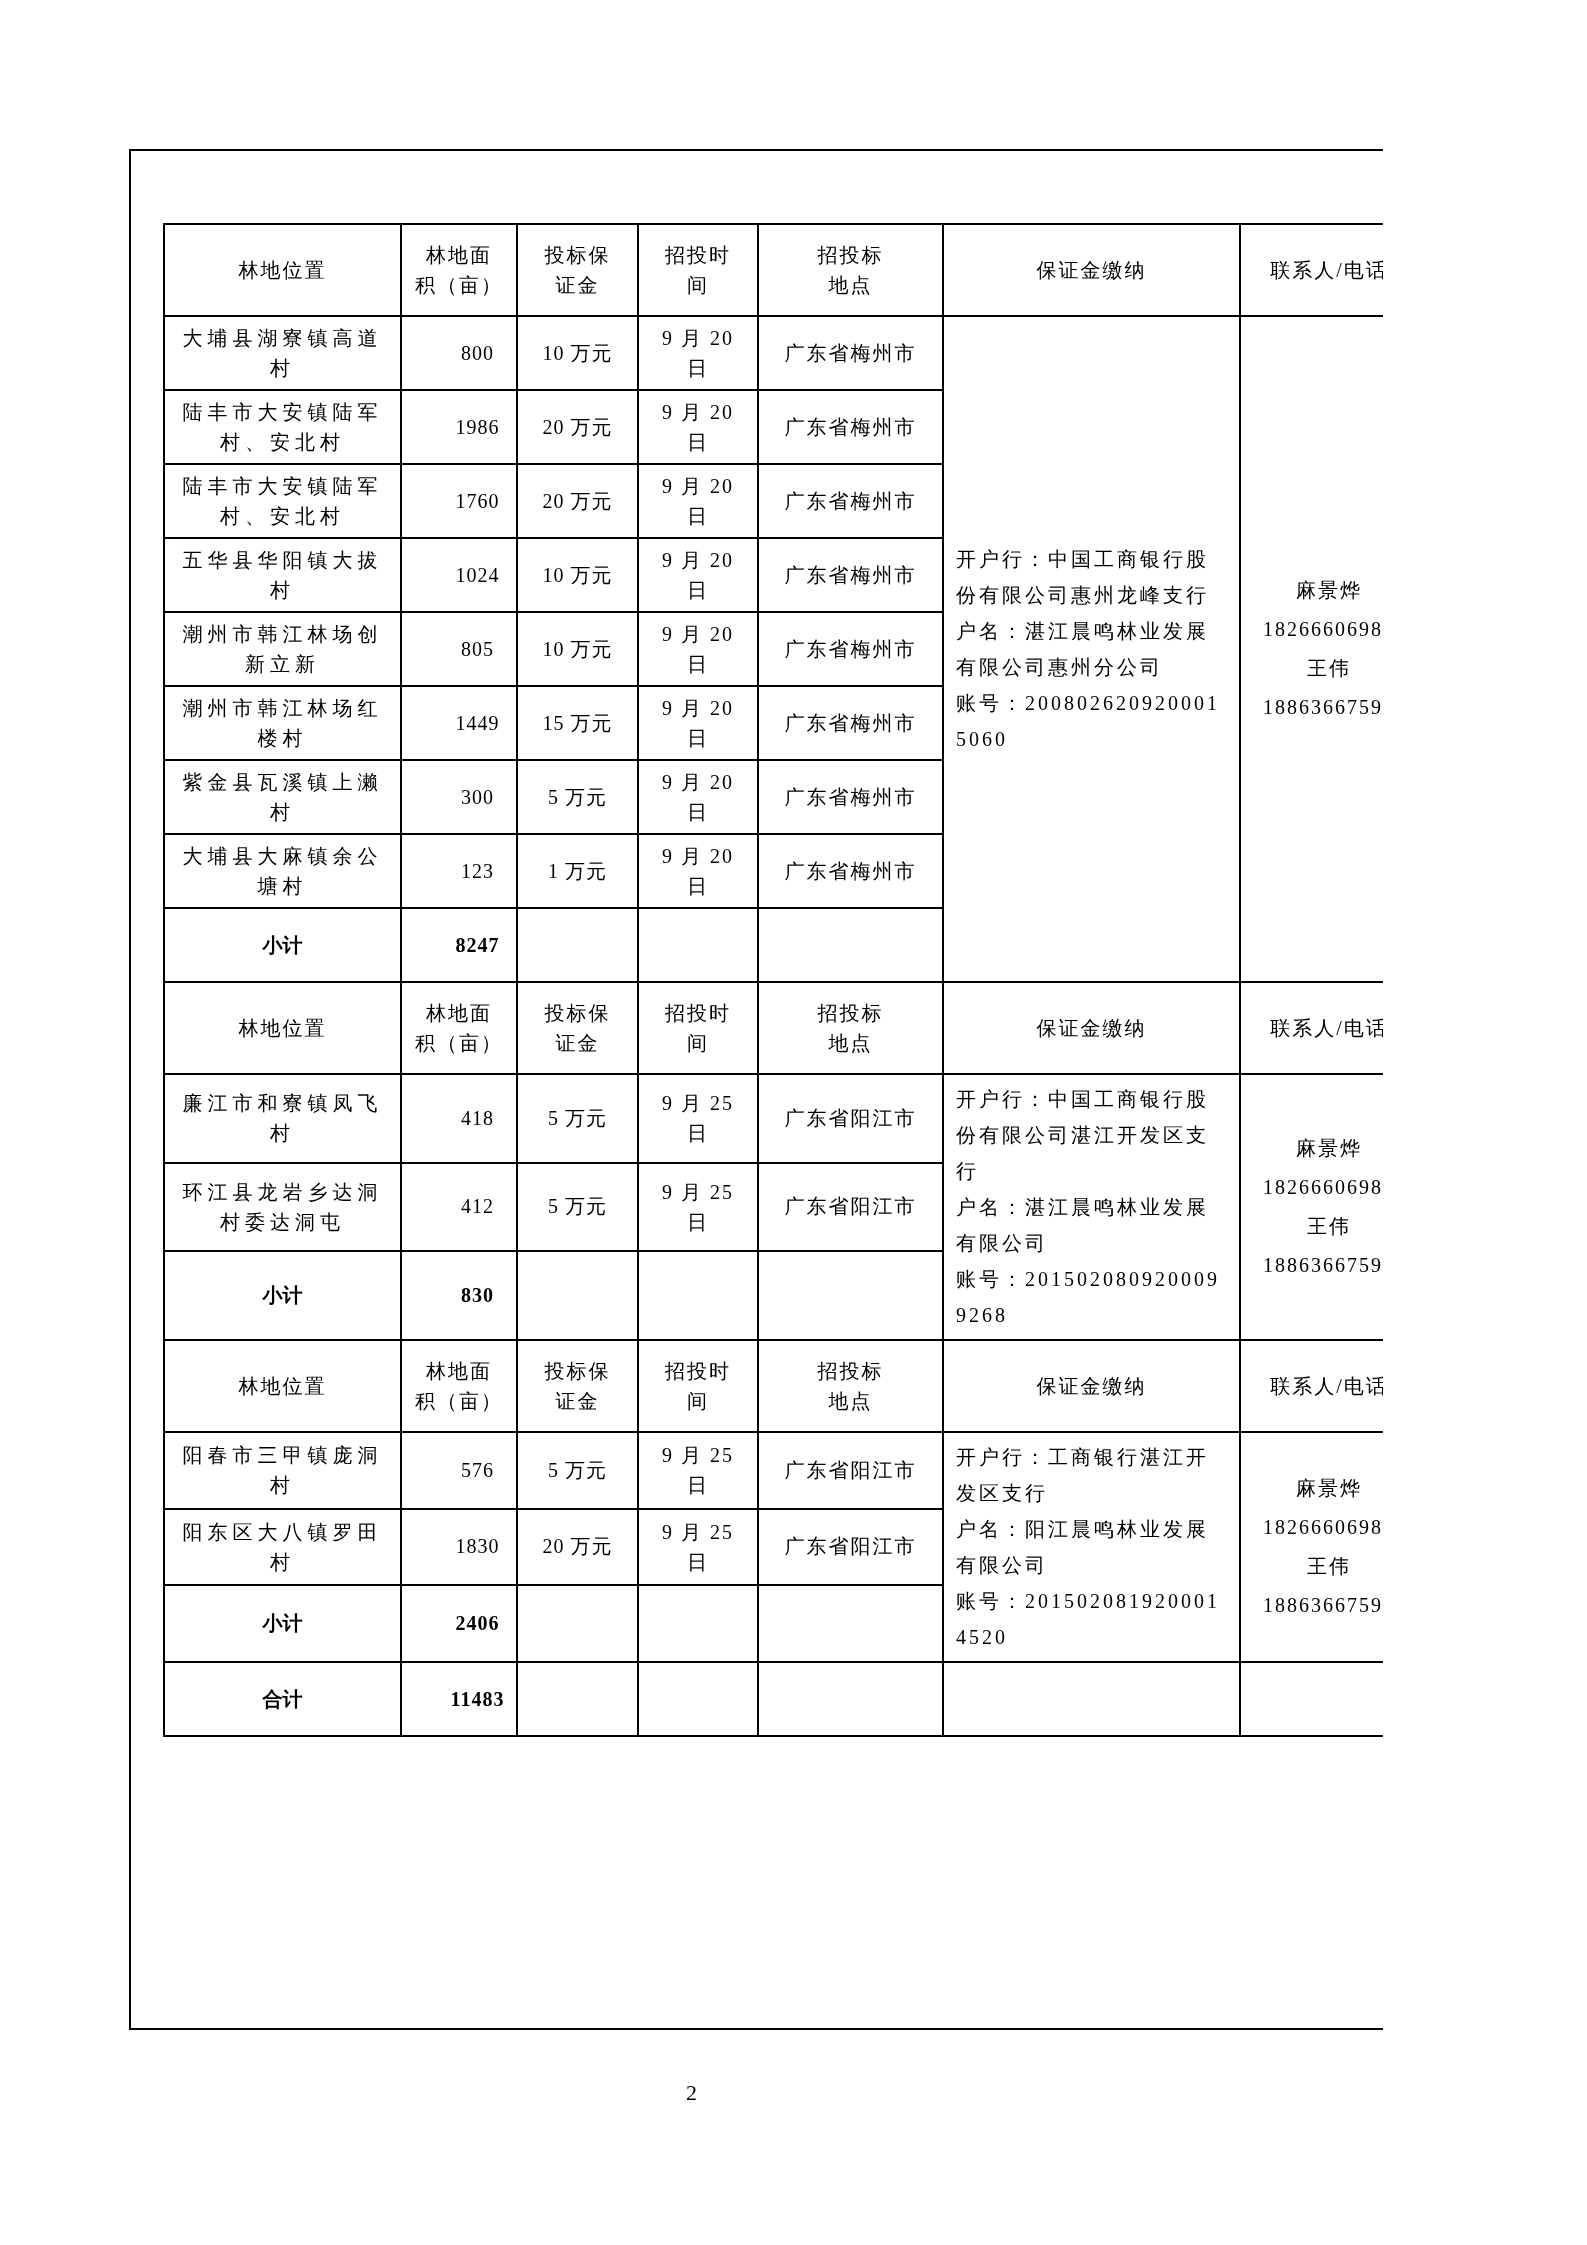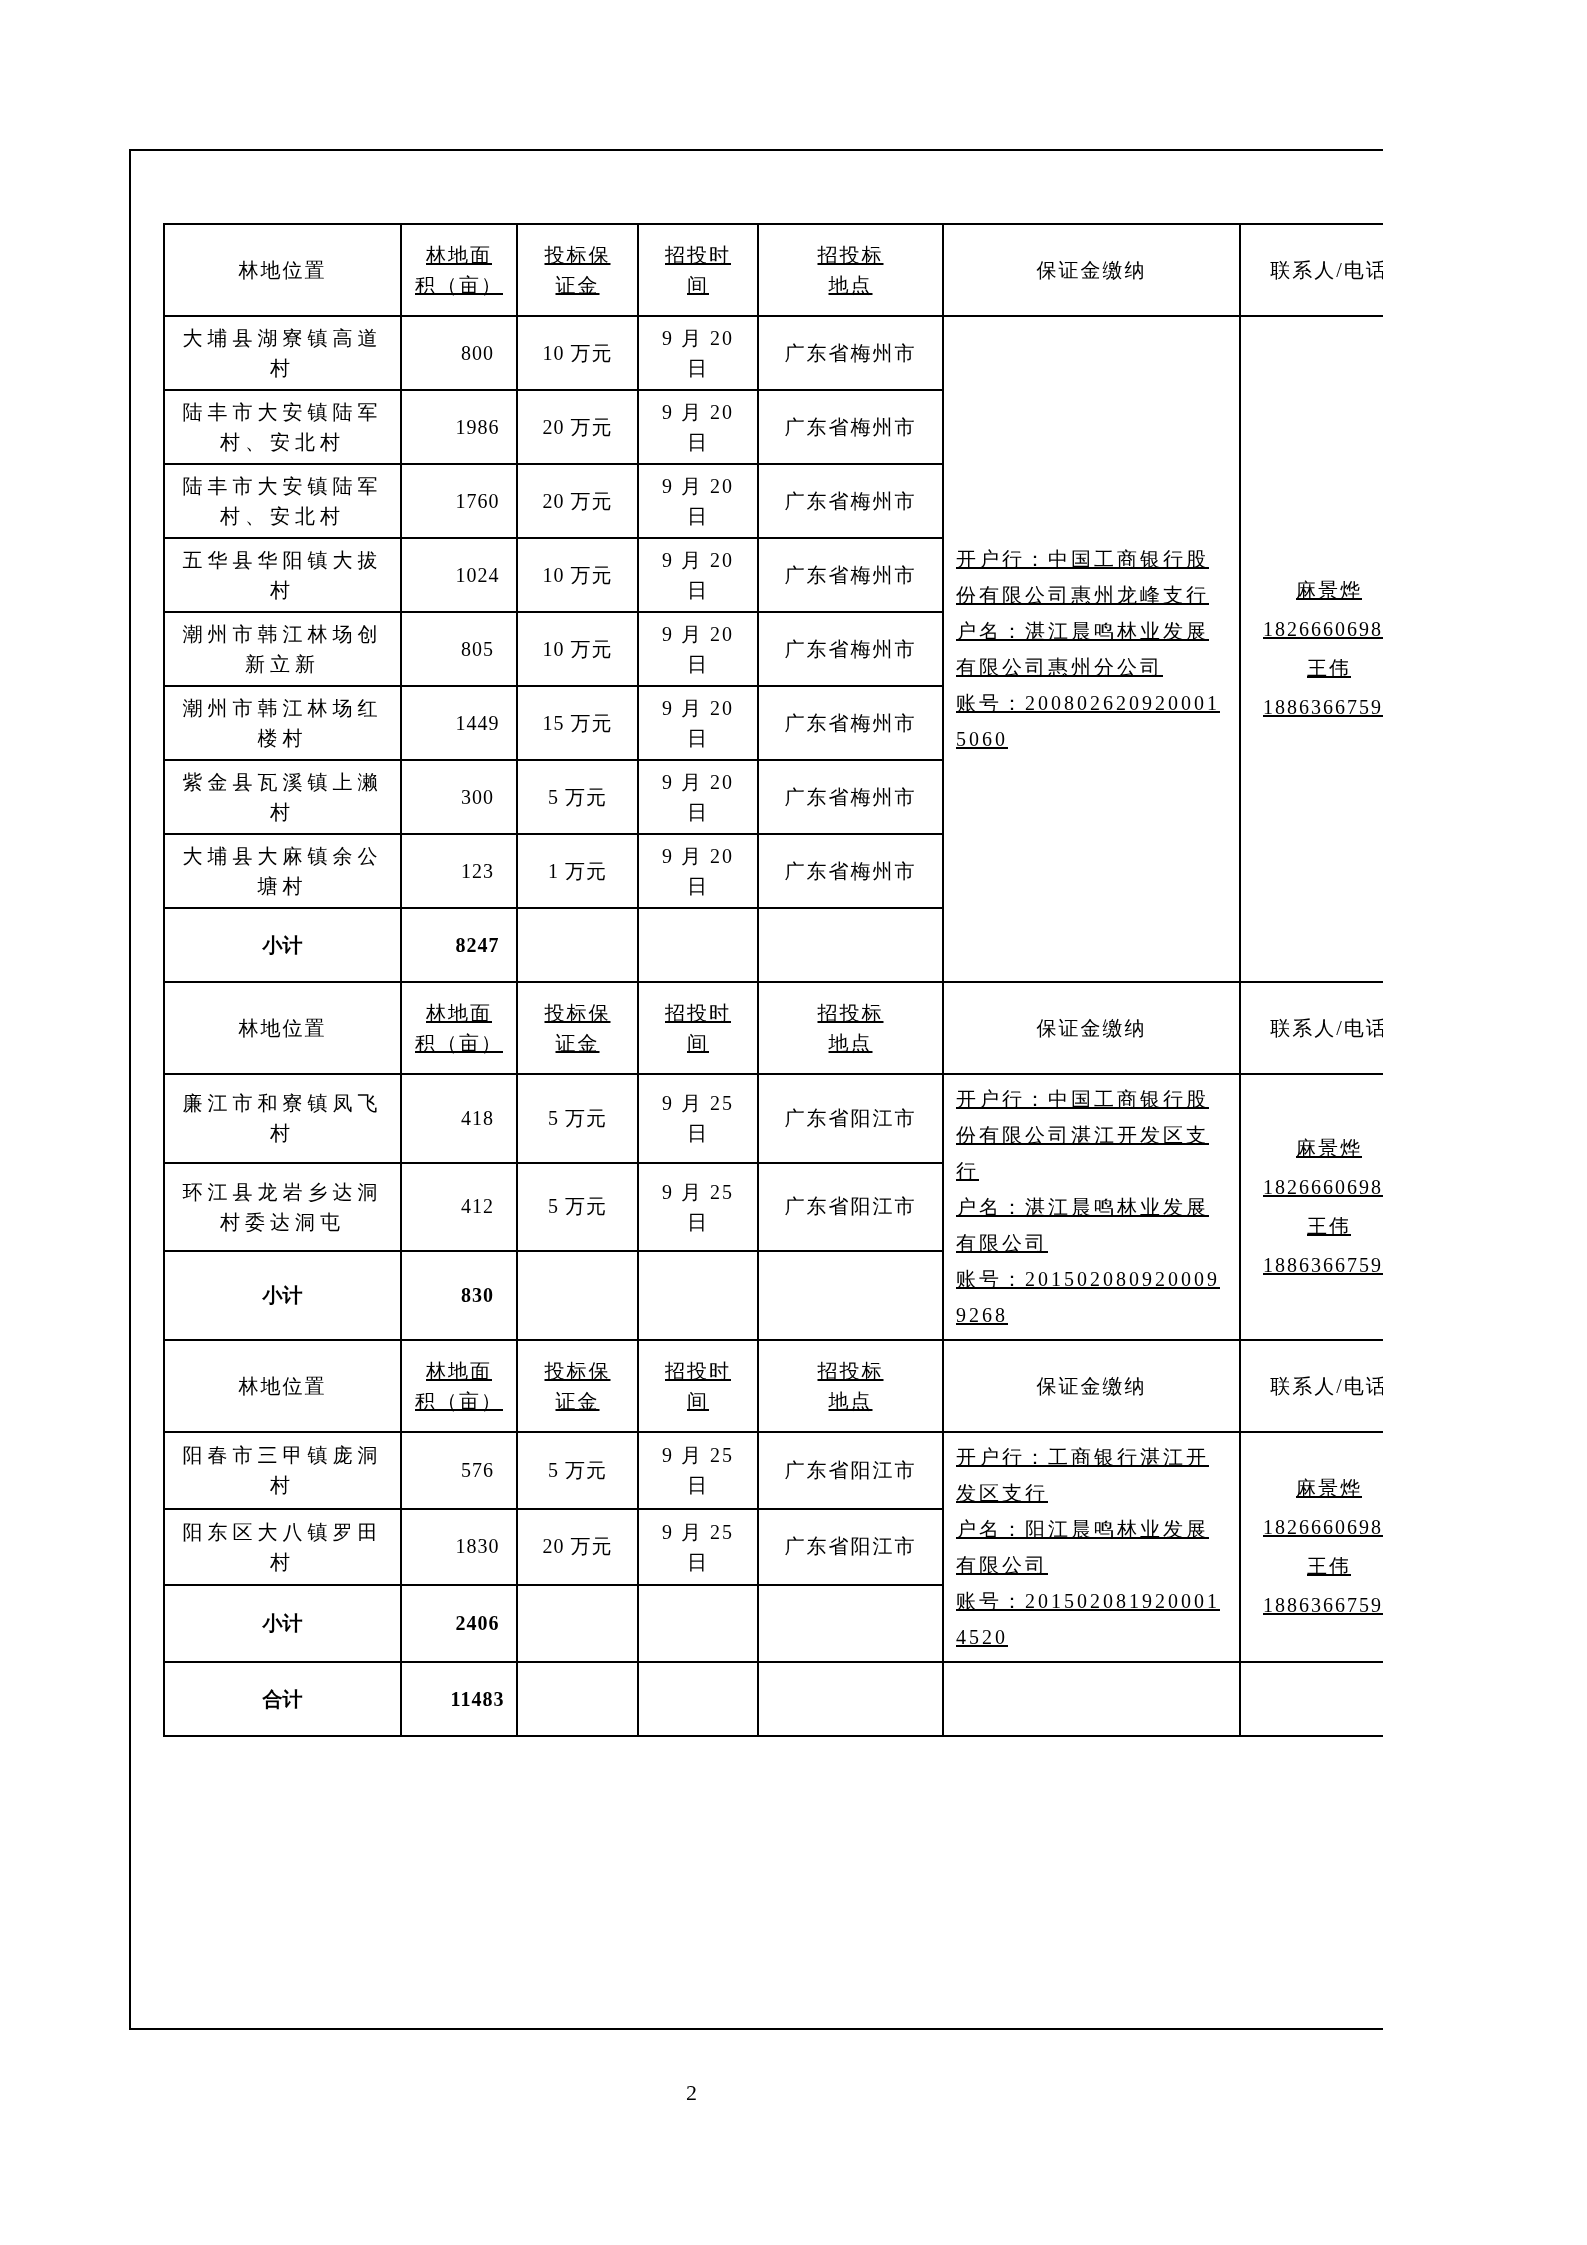--- a/index.html
+++ b/index.html
@@ -37,7 +37,7 @@
     box-sizing: border-box;
     word-break: break-all;
   }
-  .pre { white-space: pre-line; text-decoration: underline; }
+  .pre { white-space: pre-line; }
   th.hdr {
     height: 92px;
     letter-spacing: 2px;

